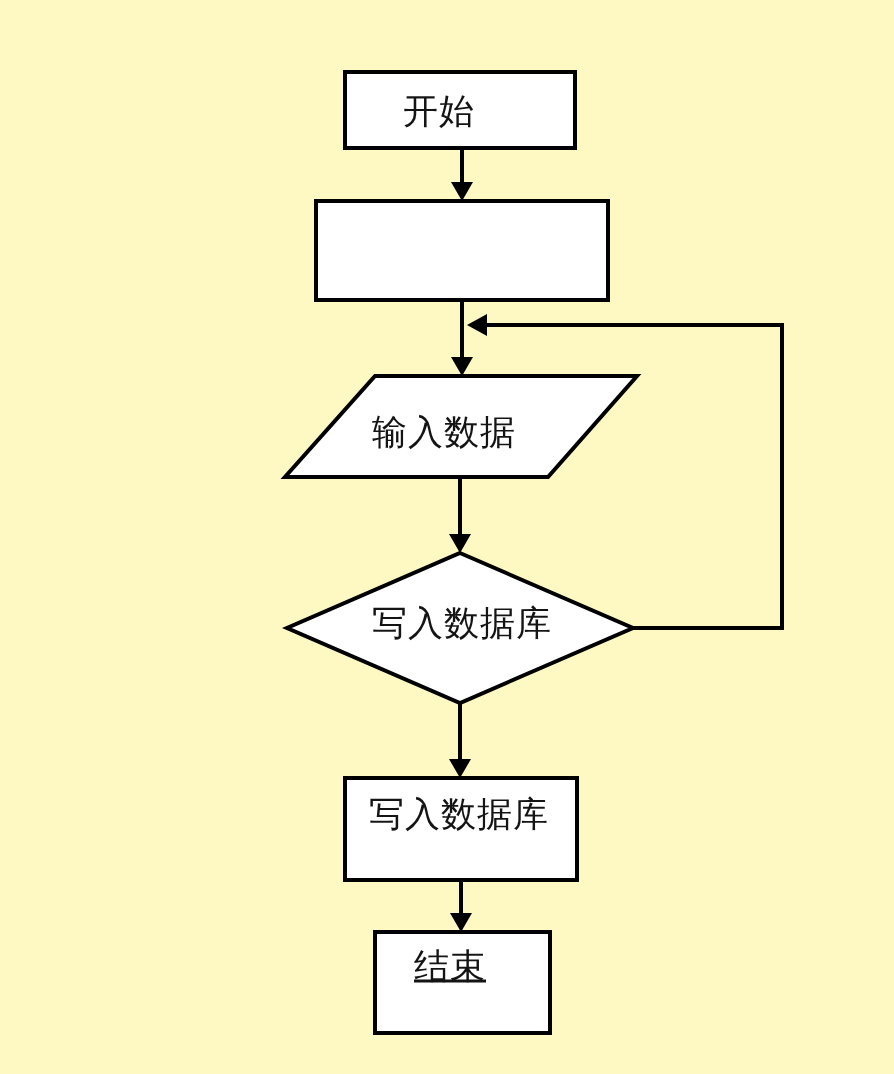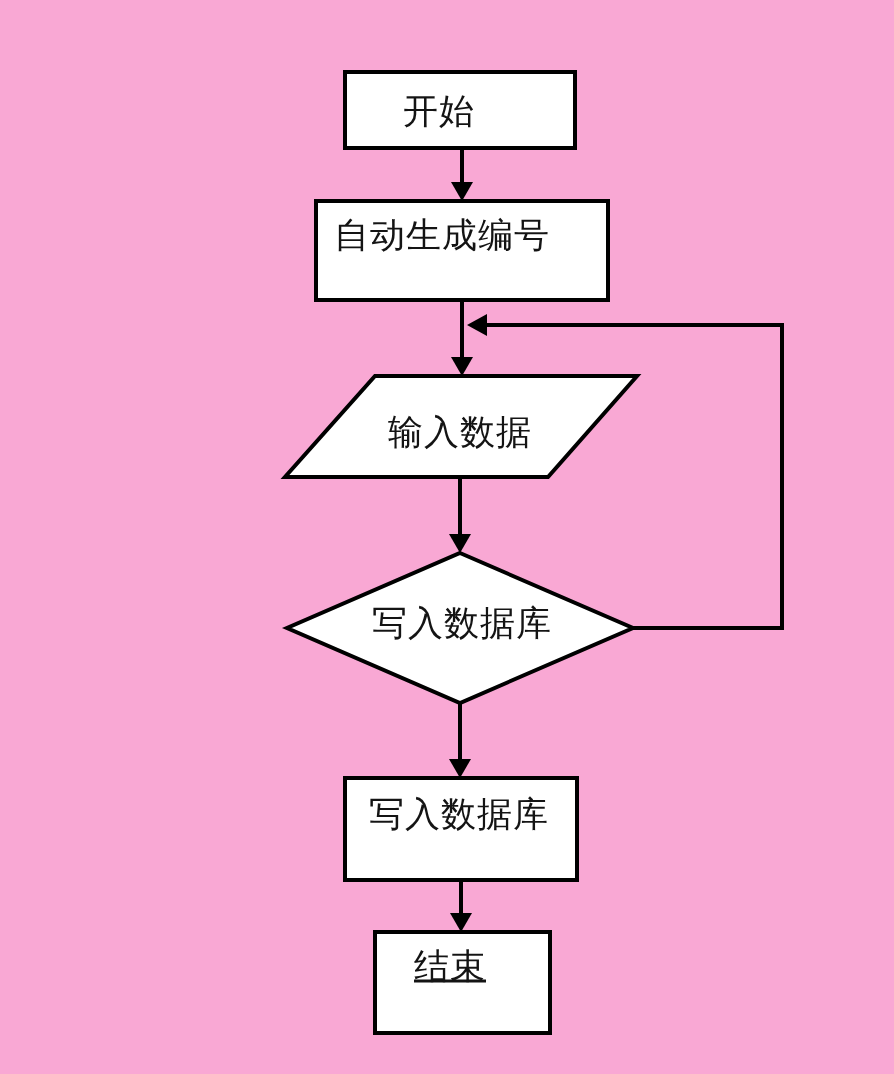--- a/index.html
+++ b/index.html
@@ -11,7 +11,7 @@
     position: relative;
     width: 894px;
     height: 1074px;
-    background: #f9a8d4;
+    background: #fef9c3;
     font-family: "Liberation Sans", sans-serif;
     overflow: hidden;
   }

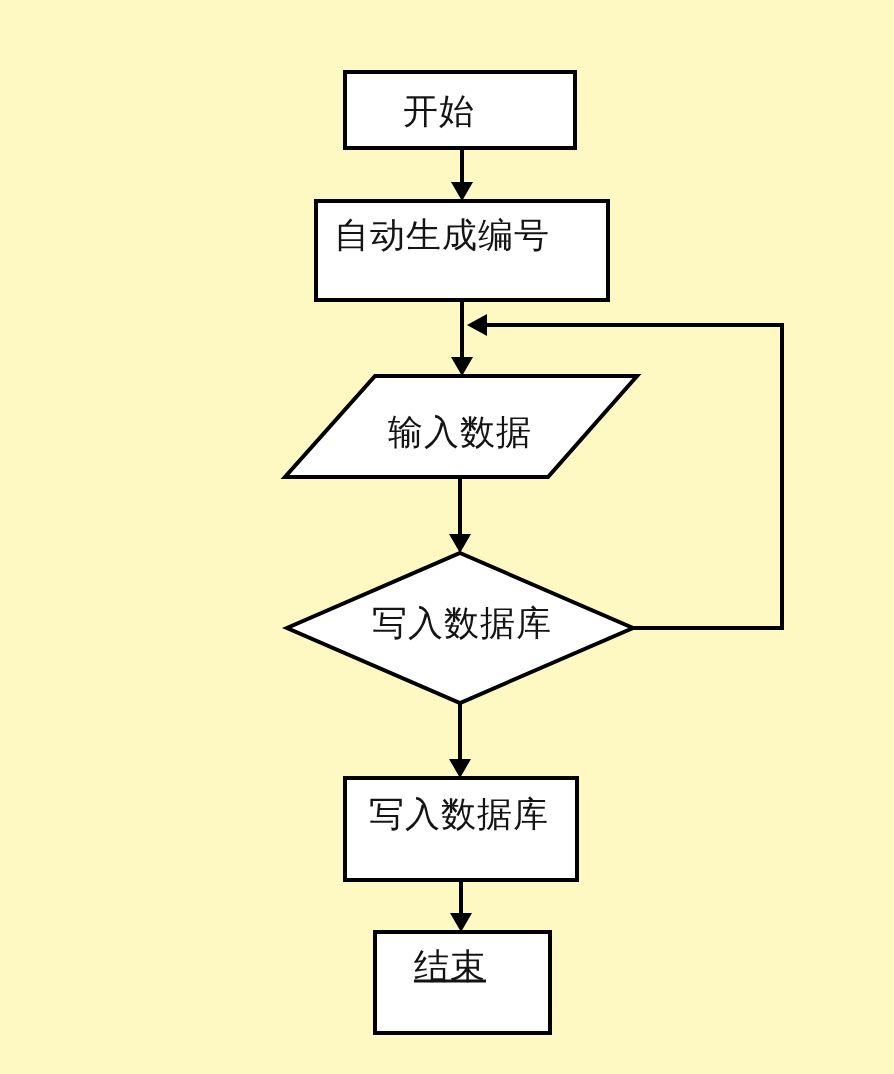--- a/index.html
+++ b/index.html
@@ -97,7 +97,6 @@
 
   <div class="node-label" style="left:439px; top:110px;">开始</div>
 
-  <div class="node-label" style="left:442px; top:234px;">自动生成编号</div>
 
   <div class="node-label" style="left:460px; top:431px;text-align:right;">输入数据</div>
 

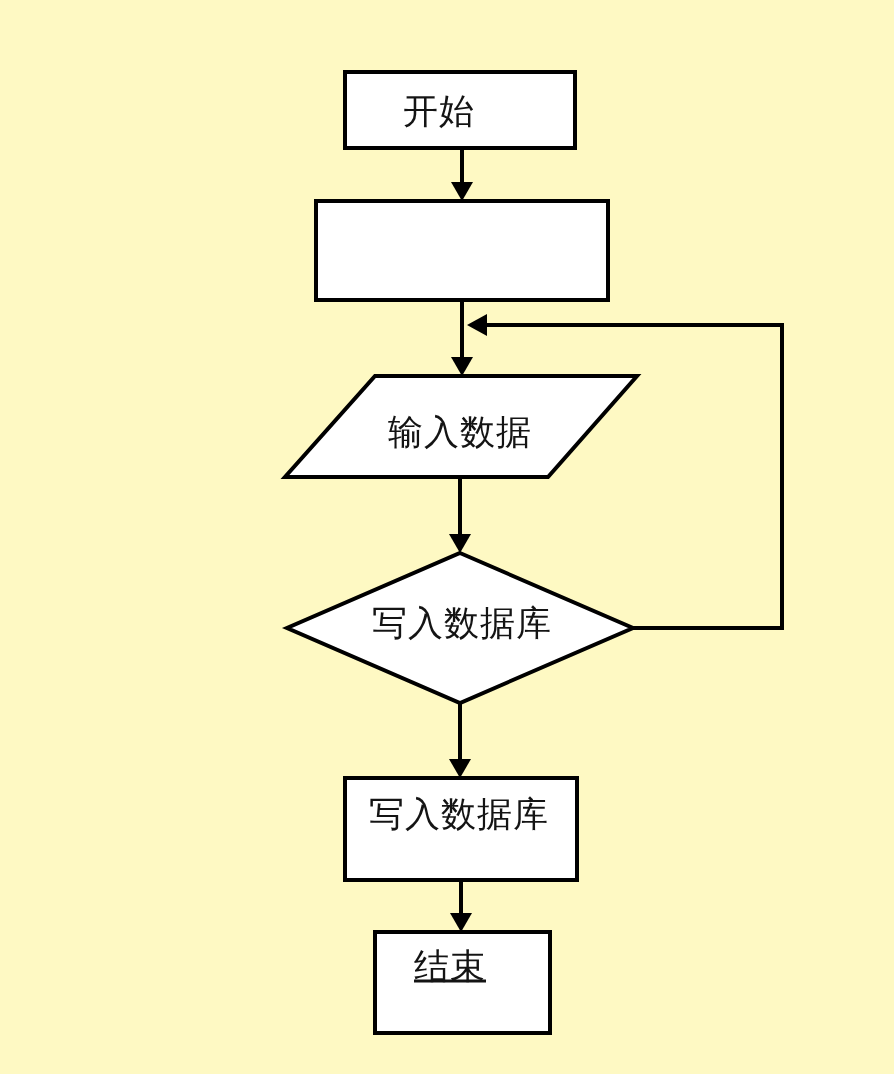--- a/index.html
+++ b/index.html
@@ -98,7 +98,7 @@
   <div class="node-label" style="left:439px; top:110px;">开始</div>
 
 
-  <div class="node-label" style="left:460px; top:431px;text-align:right;">输入数据</div>
+  <div class="node-label" style="left:444px; top:431px;text-align:right;">输入数据</div>
 
   <div class="node-label" style="left:462px; top:622px;">写入数据库</div>
 

